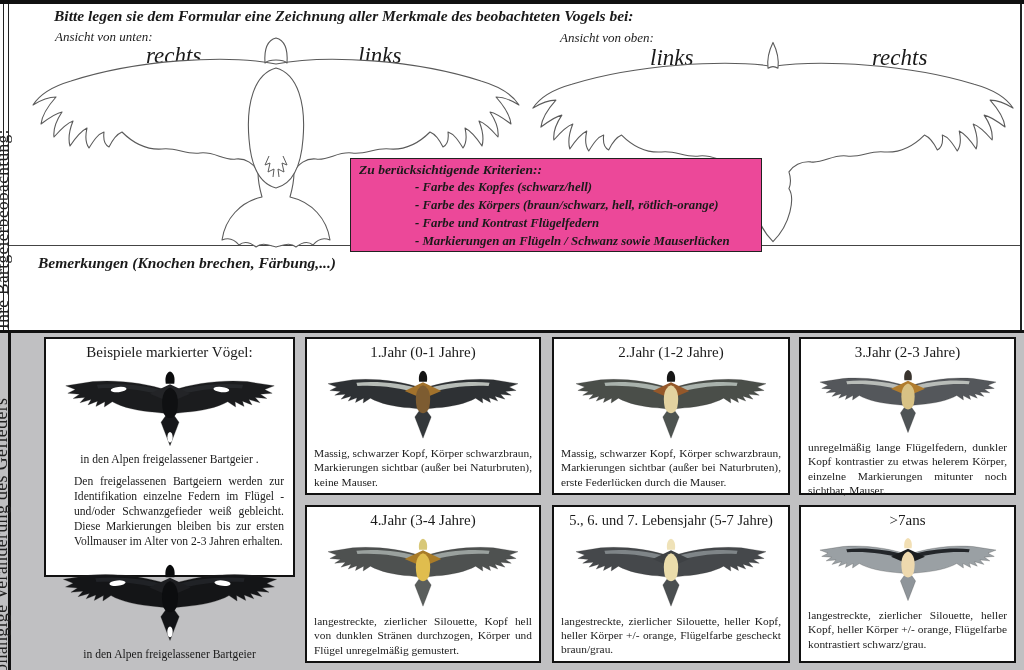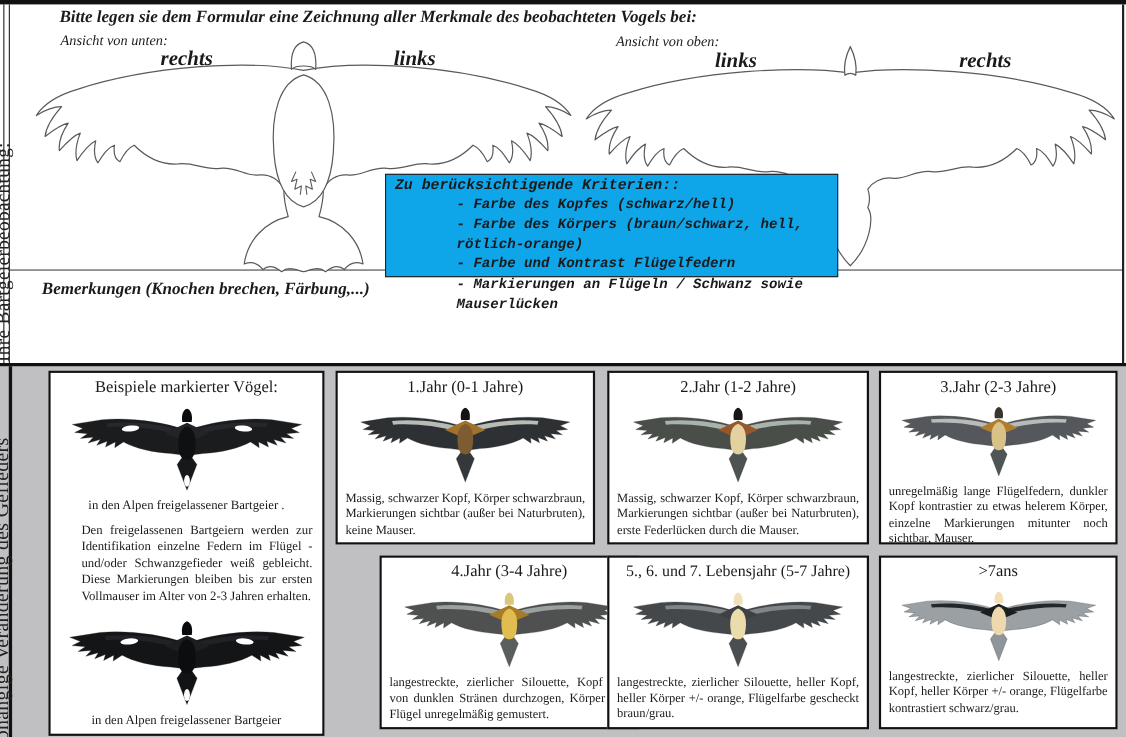--- a/index.html
+++ b/index.html
@@ -24,7 +24,7 @@
 
   .doc-title{font-size:15.5px;font-weight:bold;font-style:italic;white-space:nowrap;margin-left:16px;}
   .view-label{font-size:13px;font-style:italic;}
-  .wing-label{font-size:19px;font-weight:bold;font-style:italic;}
+  .wing-label{font-size:23px;font-weight:normal;font-style:italic;}
 
   #criteria{left:350px;top:158px;width:394px;height:86px;border:1px solid #222;
       background:#0ea5e9;padding:3px 8px;box-sizing:content-box;z-index:5;font-family:Liberation Mono, monospace;}

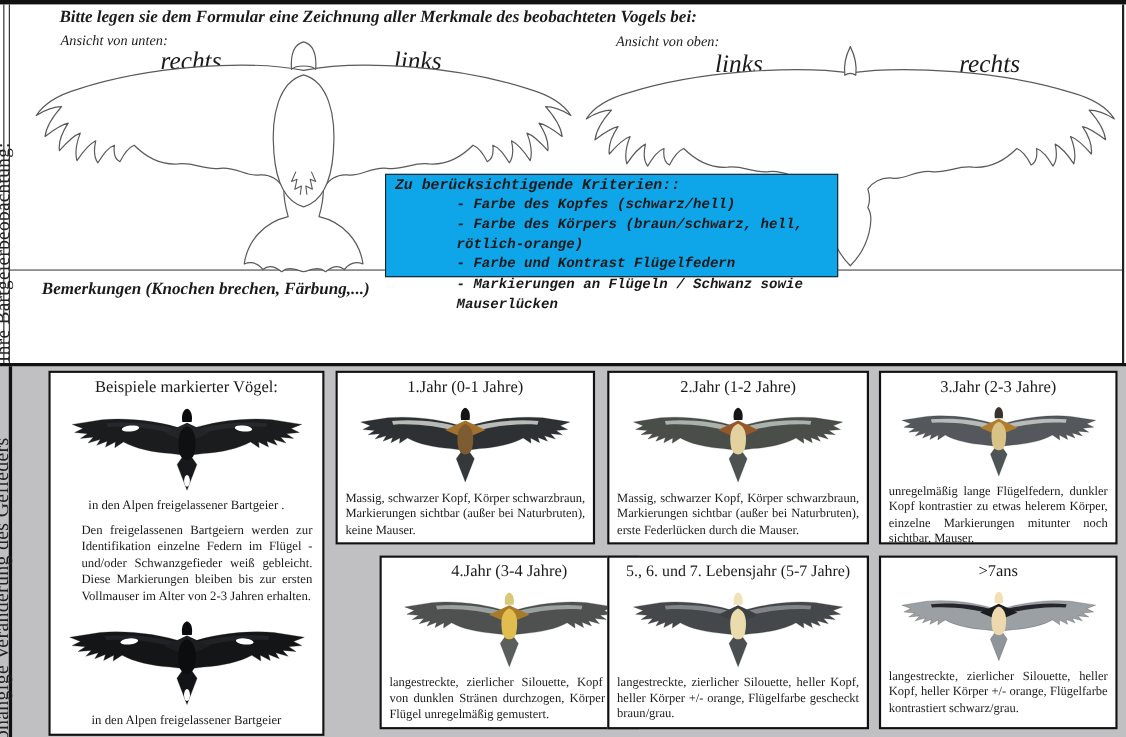--- a/index.html
+++ b/index.html
@@ -27,7 +27,7 @@
   .wing-label{font-size:23px;font-weight:normal;font-style:italic;}
 
   #criteria{left:350px;top:158px;width:394px;height:86px;border:1px solid #222;
-      background:#0ea5e9;padding:3px 8px;box-sizing:content-box;z-index:5;font-family:Liberation Mono, monospace;}
+      background:#ec4899;padding:3px 8px;box-sizing:content-box;z-index:5;}
   #criteria .c-title{font-size:13.5px;font-weight:bold;font-style:italic;}
   #criteria .c-item{font-size:12.8px;font-weight:bold;font-style:italic;
       margin-left:56px;line-height:1.42;}

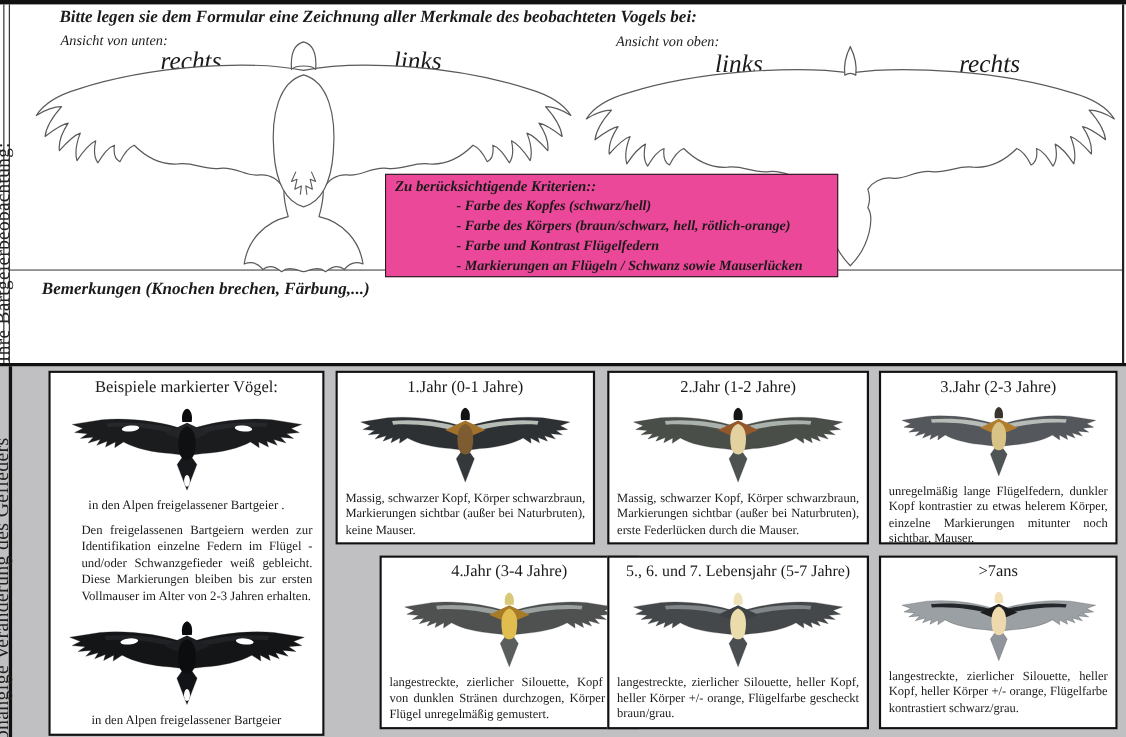--- a/index.html
+++ b/index.html
@@ -112,7 +112,7 @@
 
   <div class="abs" id="remarks">Bemerkungen (Knochen brechen, Färbung,...)</div>
 
-  <section class="abs wbox" style="left:44px;top:337px;width:251px;height:332px;">
+  <section class="abs wbox" style="left:44px;top:337px;width:251px;height:240px;">
     <div class="box-title">Beispiele markierter Vögel:</div>
     <svg class="bird" width="224" height="90" style="--wing: #1b1c1e; --band: #26282b; --back: #232427; --body: #0f1012; --tail: #17181b; --head: #0b0c0d; --marks: 1;">
       <use href="#vulture"></use>

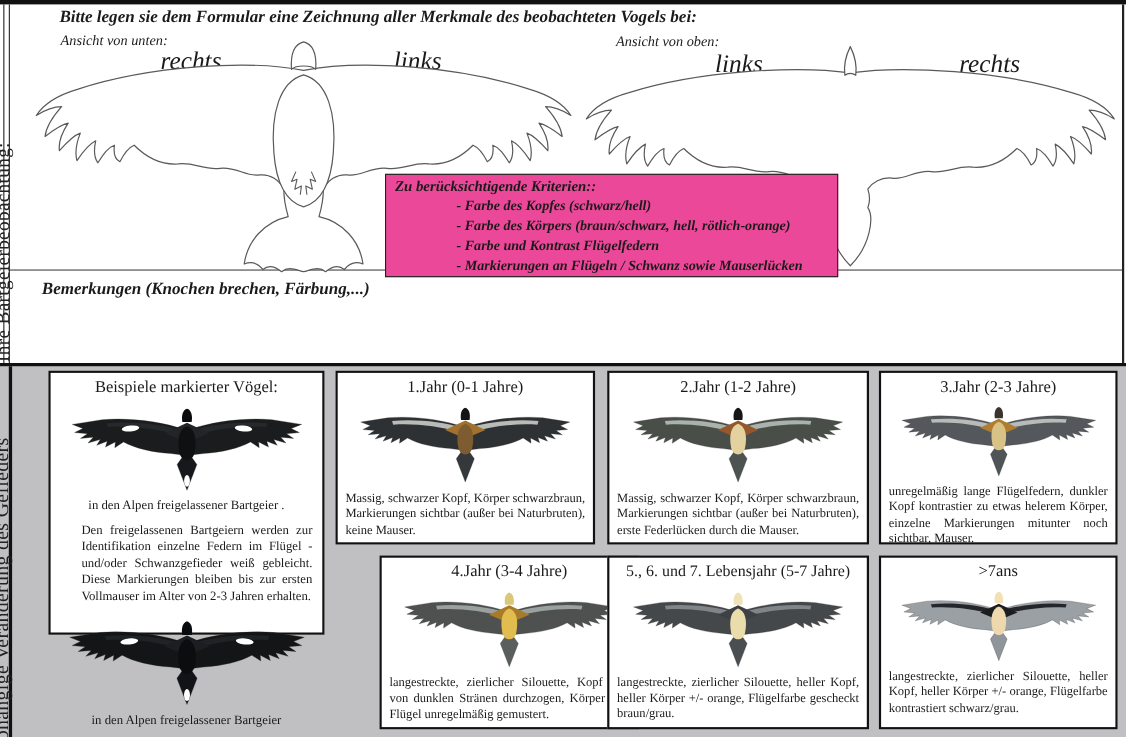--- a/index.html
+++ b/index.html
@@ -147,7 +147,7 @@
     <div class="box-desc">unregelmäßig lange Flügelfedern, dunkler Kopf kontrastier zu etwas helerem Körper, einzelne Markierungen mitunter noch sichtbar, Mauser.</div>
   </section>
 
-  <section class="abs wbox" style="left:305px;top:505px;width:236px;height:158px;margin-left:40px;">
+  <section class="abs wbox" style="left:305px;top:505px;width:236px;height:158px;">
     <div class="box-title">4.Jahr (3-4 Jahre)</div>
     <svg class="bird" width="214" height="82" style="--wing: #4e5150; --band: #9aa19e; --back: #a87b28; --body: #e0bd4e; --tail: #5a5e5c; --head: #d8c878; --marks: 0;">
         <use href="#vulture"></use>

